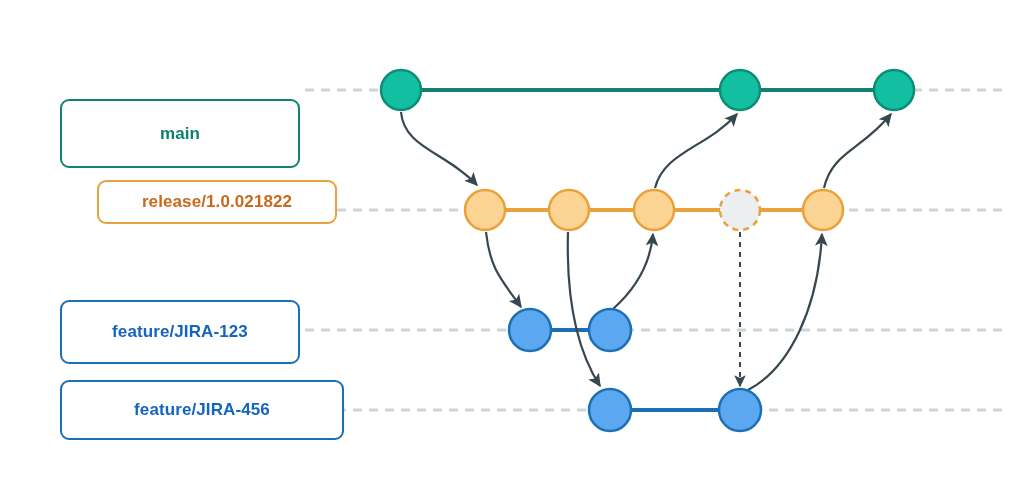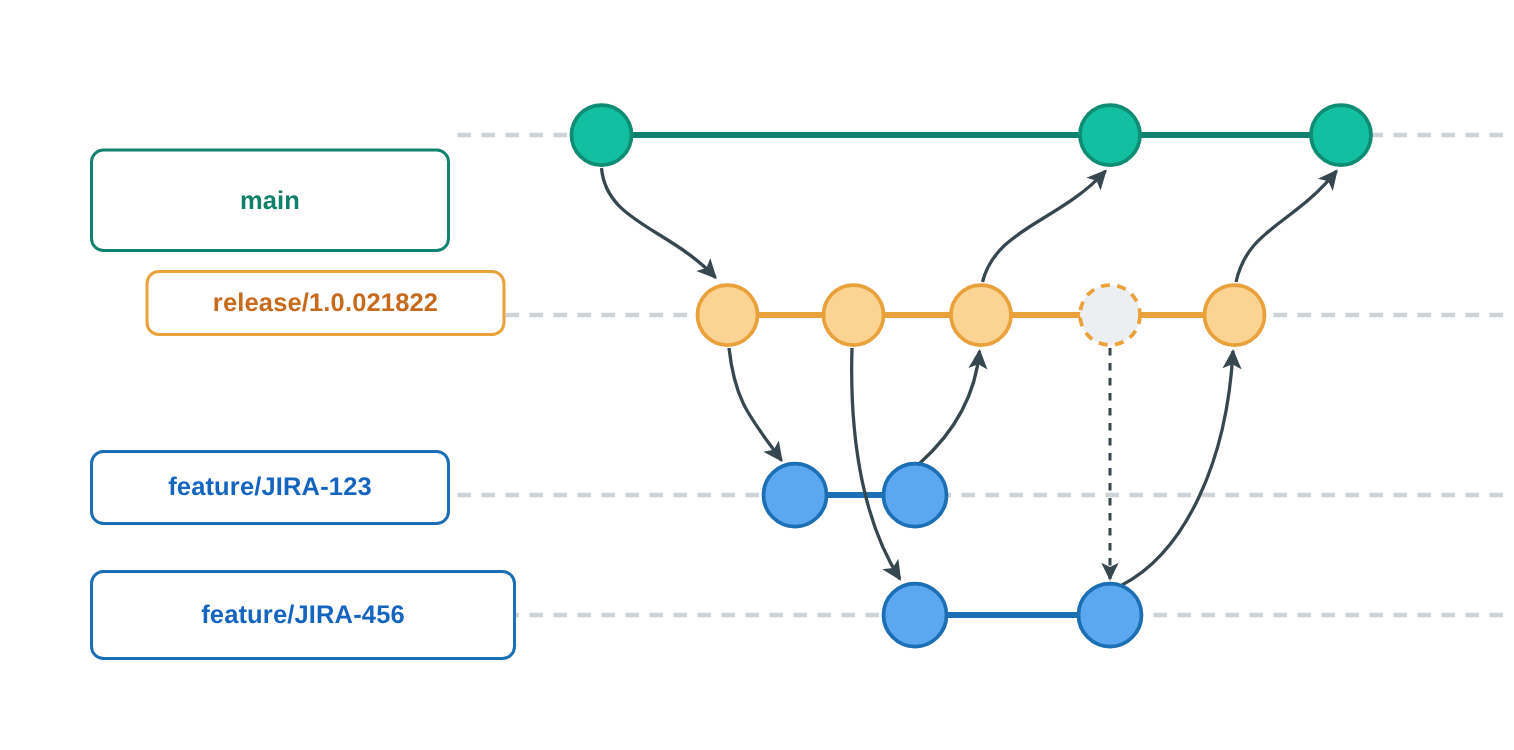--- a/index.html
+++ b/index.html
@@ -101,7 +101,7 @@
     <div class="lane-label-box" style="left: 60px; top: 180px; width: 240px; height: 44px; border-color: rgb(233, 162, 59); margin-left: 37px;">
       <span class="lane-label-text" style="color: rgb(200, 106, 28);">release/1.0.021822</span>
     </div>
-    <div class="lane-label-box" style="left: 60px; top: 300px; width: 240px; height: 50px; border-color: rgb(28, 111, 181);">
+    <div class="lane-label-box" style="left: 60px; top: 300px; width: 240px; height: 64px; border-color: rgb(28, 111, 181);">
       <span class="lane-label-text" style="color: rgb(21, 101, 192);">feature/JIRA-123</span>
     </div>
     <div class="lane-label-box" style="left: 60px; top: 380px; width: 284px; height: 60px; border-color: rgb(28, 111, 181);">

